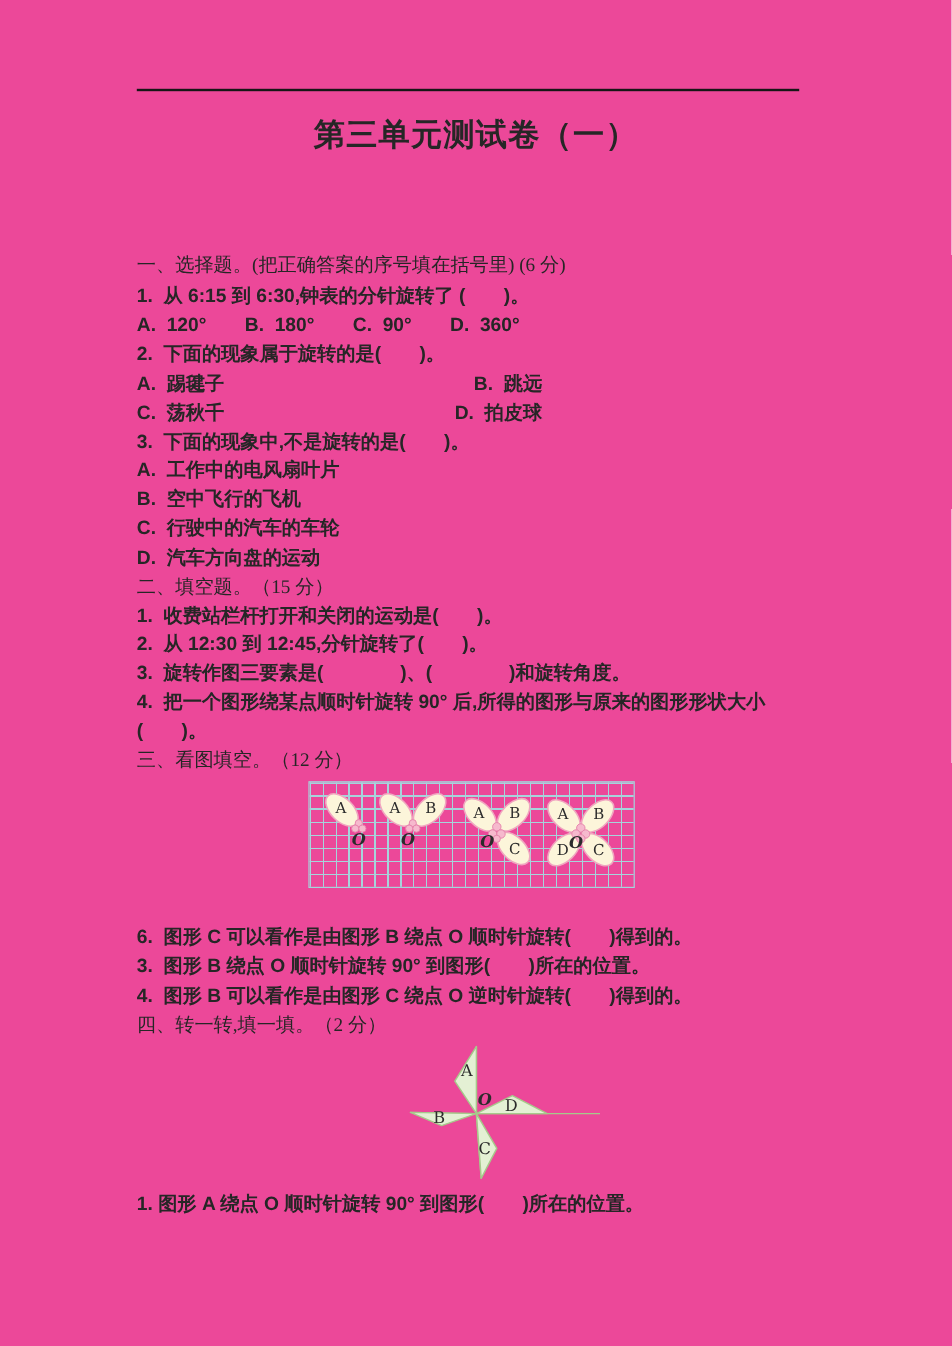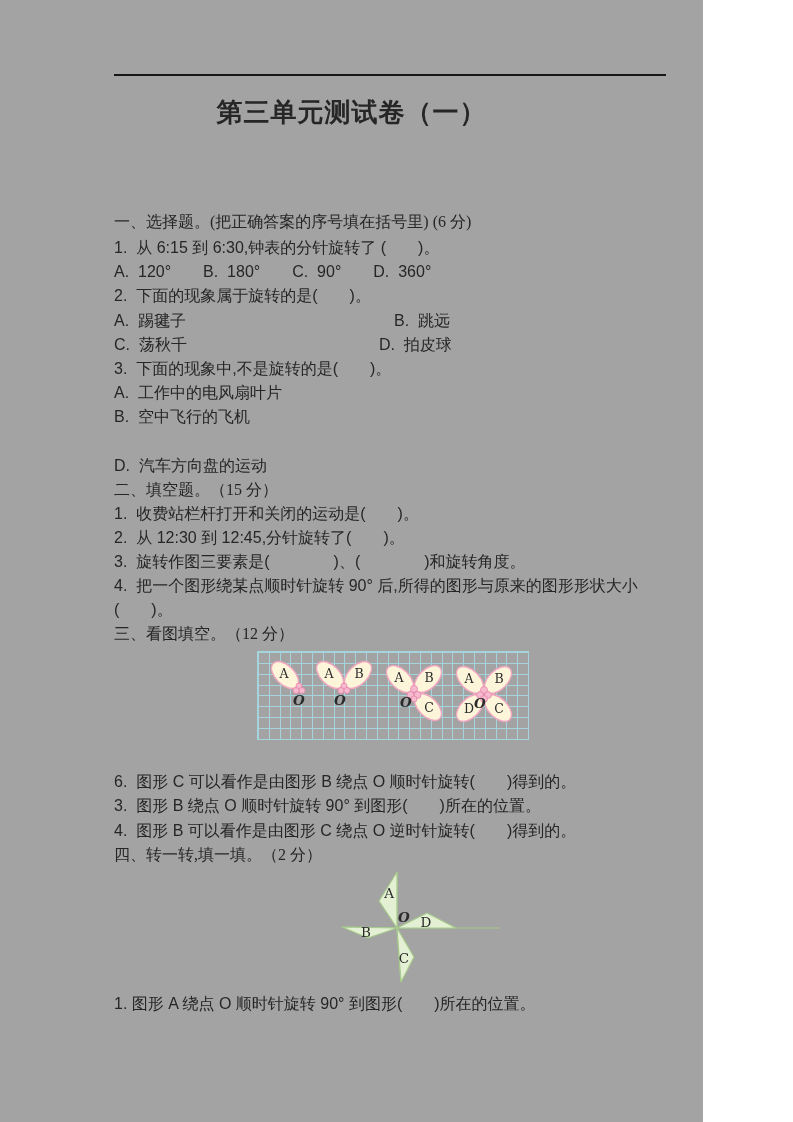--- a/index.html
+++ b/index.html
@@ -3,7 +3,7 @@
 <meta charset="utf-8">
 <style>
   html,body{margin:0;padding:0;background:#ffffff;}
-  .page{position:relative;width:703px;height:1122px;background:#a3a3a3;overflow:hidden;
+  .page{position:relative;width:793px;height:1122px;background:#ec4899;overflow:hidden;
         font-family:"Liberation Sans",sans-serif;color:#262626;}
   .topline{position:absolute;left:114px;top:74px;width:552px;height:2px;background:#161616;}
   .title{position:absolute;left:0;top:95px;width:100%;text-align:center;

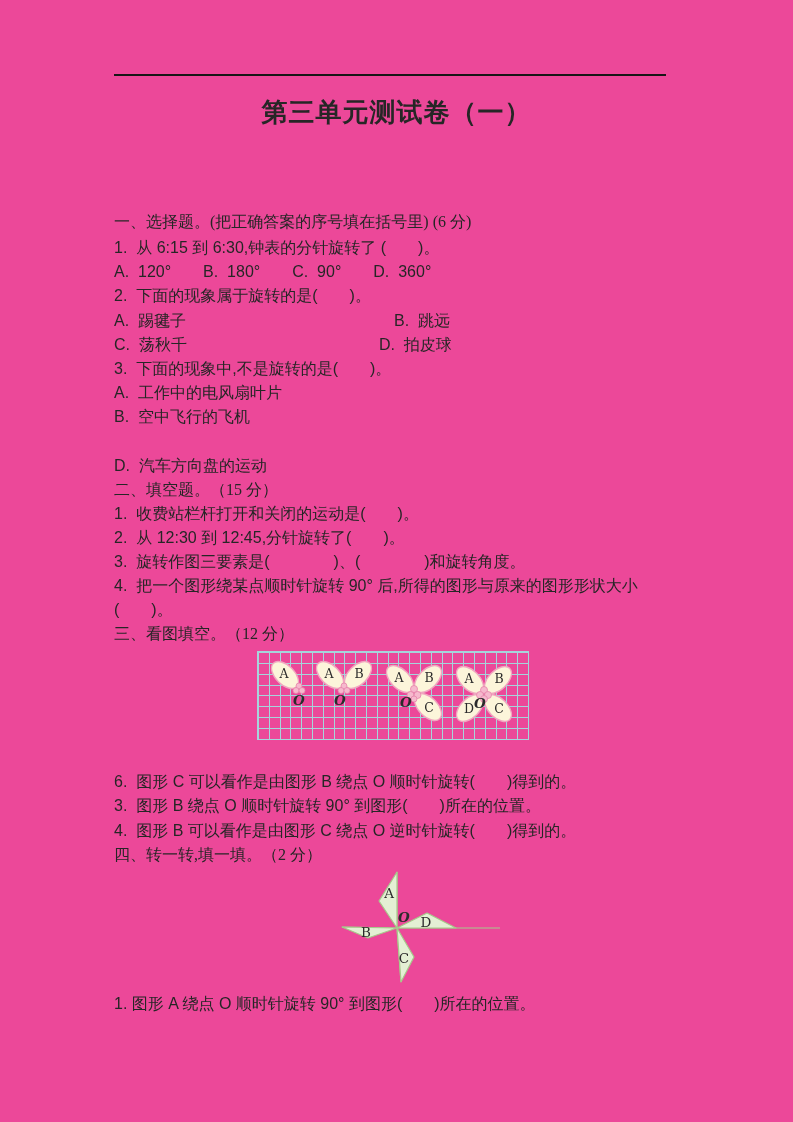--- a/index.html
+++ b/index.html
@@ -12,7 +12,7 @@
   .meta{position:absolute;top:188px;right:125px;font-size:16px;font-weight:600;white-space:pre;}
   .line{position:absolute;left:114px;font-size:16px;line-height:22px;white-space:pre;}
   .heading{font-family:Liberation Serif, serif;font-weight:400;font-size:16px;}
-  .q{font-weight:400;}
+  .q{font-weight:700;}
   
   .fig-grid{position:absolute;left:257px;top:651px;width:270px;height:87px;
     border:1px solid #a6d4dc;

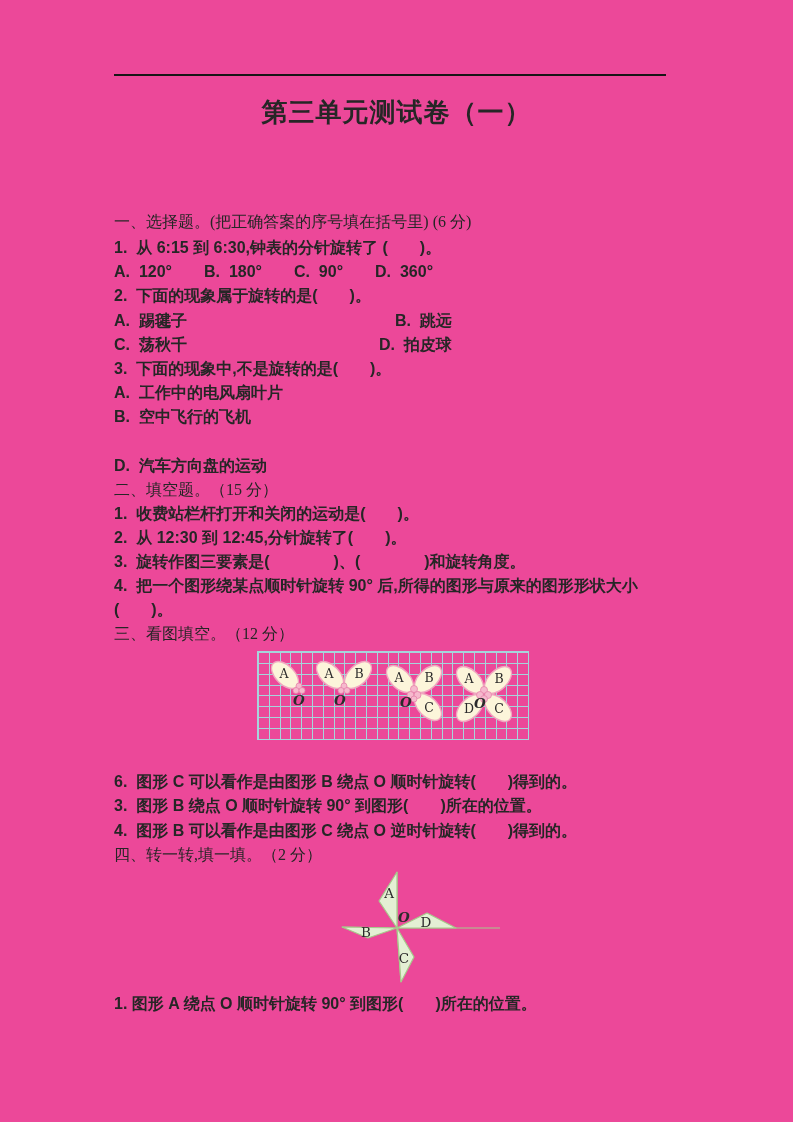--- a/index.html
+++ b/index.html
@@ -47,6 +47,7 @@
   <div class="line q" style="top:358px">3.  下面的现象中,不是旋转的是(　　)。</div>
   <div class="line q" style="top:382px">A.  工作中的电风扇叶片</div>
   <div class="line q" style="top:406px">B.  空中飞行的飞机</div>
+  <div class="line q" style="top:430px">C.  行驶中的汽车的车轮</div>
   <div class="line q" style="top:455px">D.  汽车方向盘的运动</div>
 
   <div class="line heading" style="top:479px">二、填空题。（15 分）</div>

